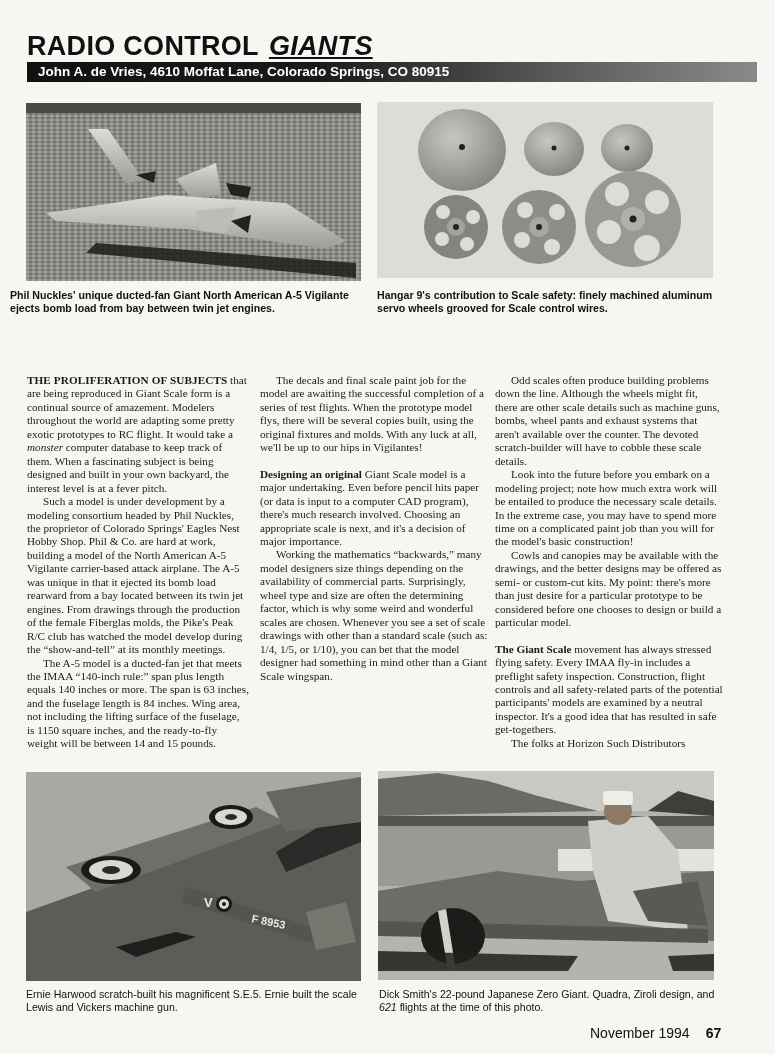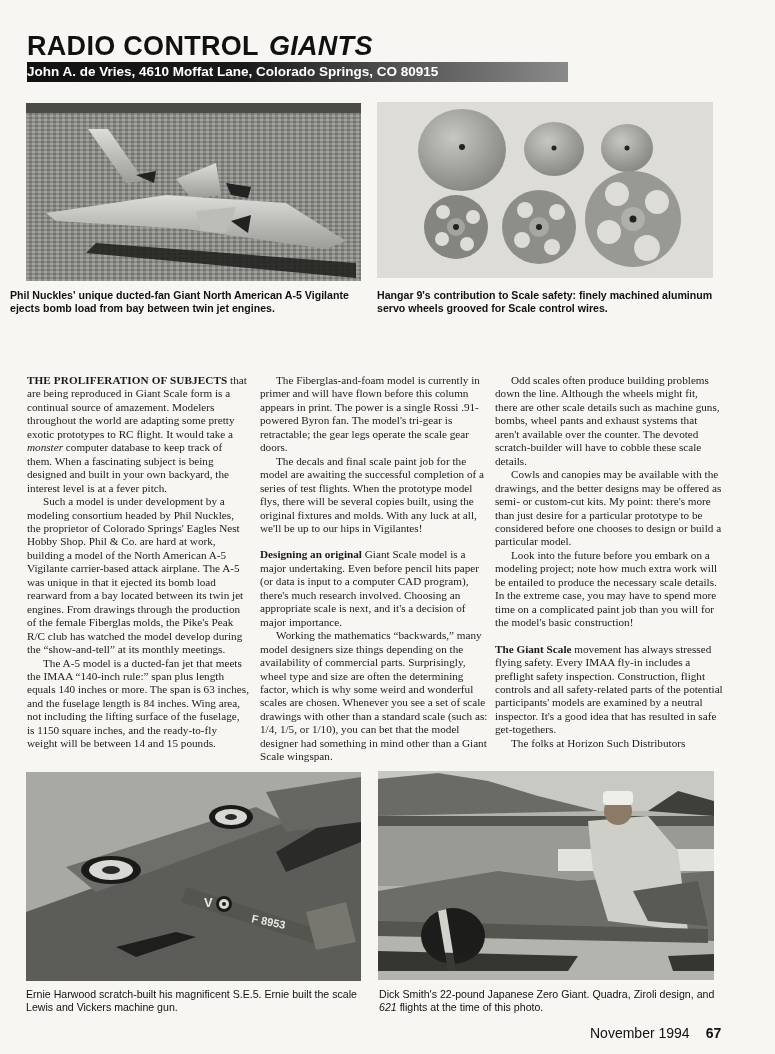--- a/index.html
+++ b/index.html
@@ -16,7 +16,7 @@
     font-weight: 700; font-size: 27px; letter-spacing: 0.3px;
     color: #111; line-height: 1; white-space: nowrap;
   }
-  .title .giants { font-style: italic; margin-left: 10px; }
+  .title .giants { font-style: italic; margin-left: 10px; text-decoration: underline; }
   .byline {
     position: absolute; left: 27px; top: 62px; width: 541px; height: 20px;
     background: linear-gradient(90deg, #111 0%, #1a1a1a 40%, #555 70%, #8a8a8a 100%);

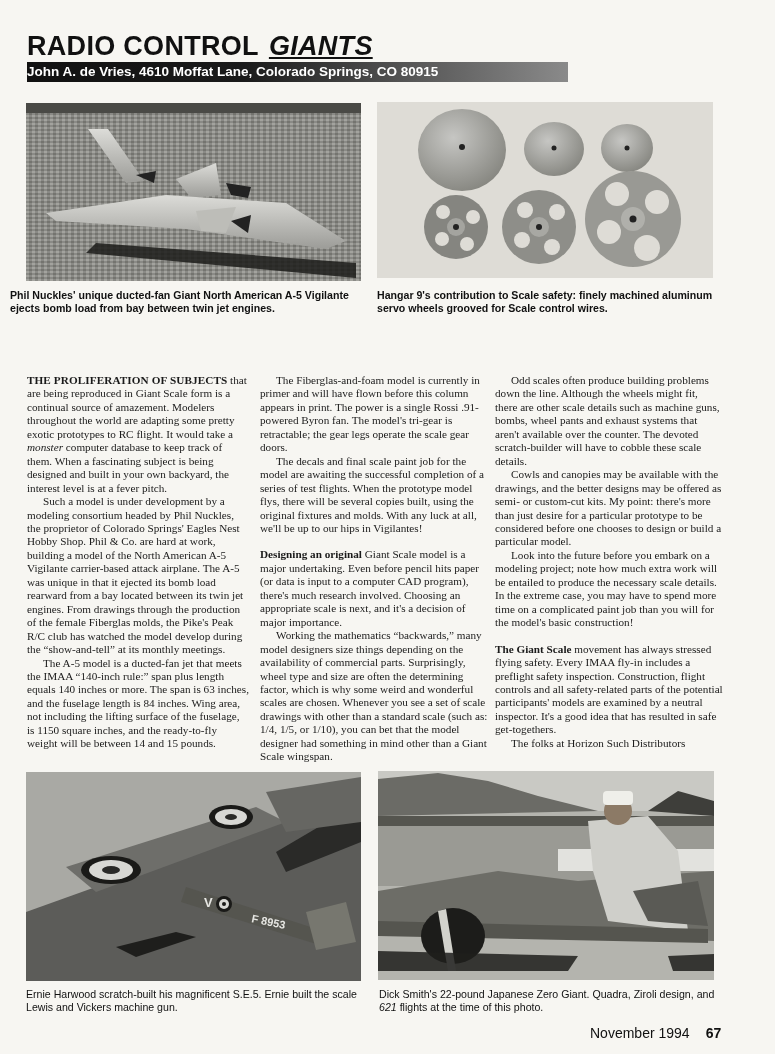--- a/index.html
+++ b/index.html
@@ -18,11 +18,11 @@
   }
   .title .giants { font-style: italic; margin-left: 10px; text-decoration: underline; }
   .byline {
-    position: absolute; left: 27px; top: 62px; width: 541px; height: 20px;
+    position: absolute; left: 27px; top: 62px; width: 730px; height: 20px;
     background: linear-gradient(90deg, #111 0%, #1a1a1a 40%, #555 70%, #8a8a8a 100%);
     color: #fff;
     font-family: "Liberation Sans", sans-serif; font-weight: 700;
-    font-size: 13.5px; line-height: 20px; padding-left: 0; box-sizing: border-box;
+    font-size: 13.5px; line-height: 20px; padding-left: 11px; box-sizing: border-box;
     white-space: nowrap;
   }
   .photo { position: absolute; overflow: hidden; }

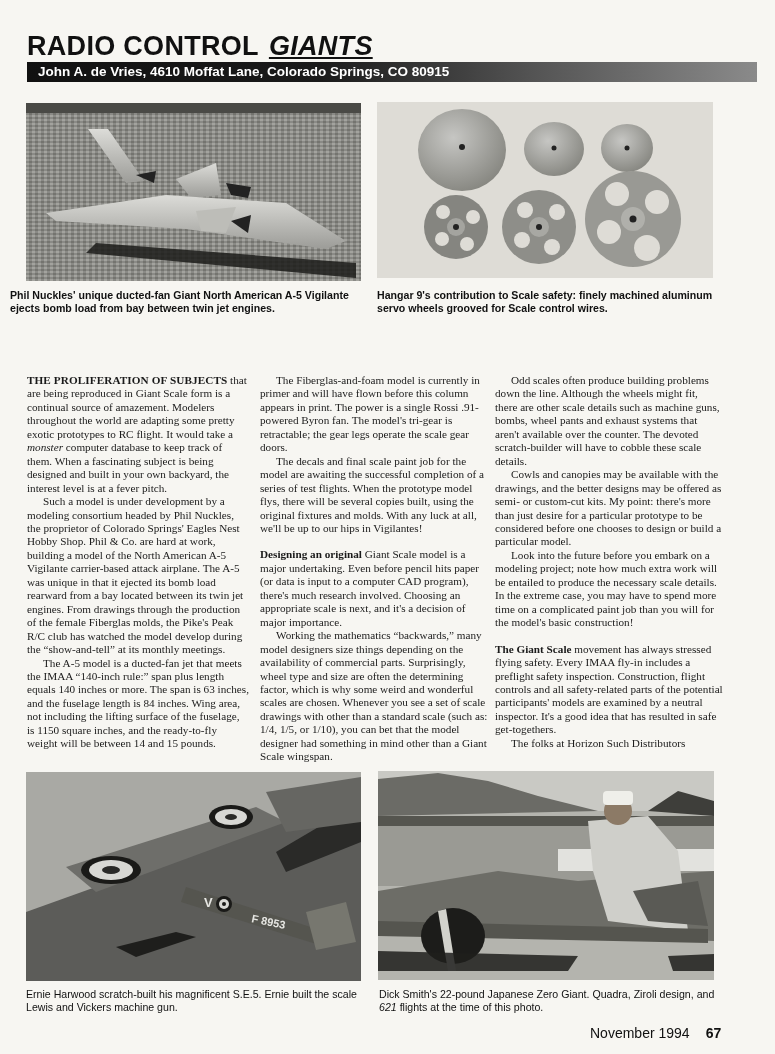--- a/index.html
+++ b/index.html
@@ -131,7 +131,6 @@
 </div>
 
 <div class="col" style="left:260px; width:228px;">
-  <p>The Fiberglas-and-foam model is currently in primer and will have flown before this column appears in print. The power is a single Rossi .91-powered Byron fan. The model's tri-gear is retractable; the gear legs operate the scale gear doors.</p>
   <p>The decals and final scale paint job for the model are awaiting the successful completion of a series of test flights. When the prototype model flys, there will be several copies built, using the original fixtures and molds. With any luck at all, we'll be up to our hips in Vigilantes!</p>
   <p class="noindent gap"><b>Designing an original</b><span> Giant Scale model is a major undertaking. Even before pencil hits paper (or data is input to a computer CAD program), there's much research involved. Choosing an appropriate scale is next, and it's a decision of major importance.</span></p>
   <p><span>Working the mathematics “backwards,” many model designers size things depending on the availability of commercial parts. Surprisingly, wheel type and size are often the determining factor, which is why some weird and wonderful scales are chosen. Whenever you see a set of scale drawings with other than a standard scale (such as: </span><span>1/4</span>, <span>1/5</span>, or <span>1/10</span><span>), you can bet that the model designer had something in mind other than a Giant Scale wingspan.</span></p>

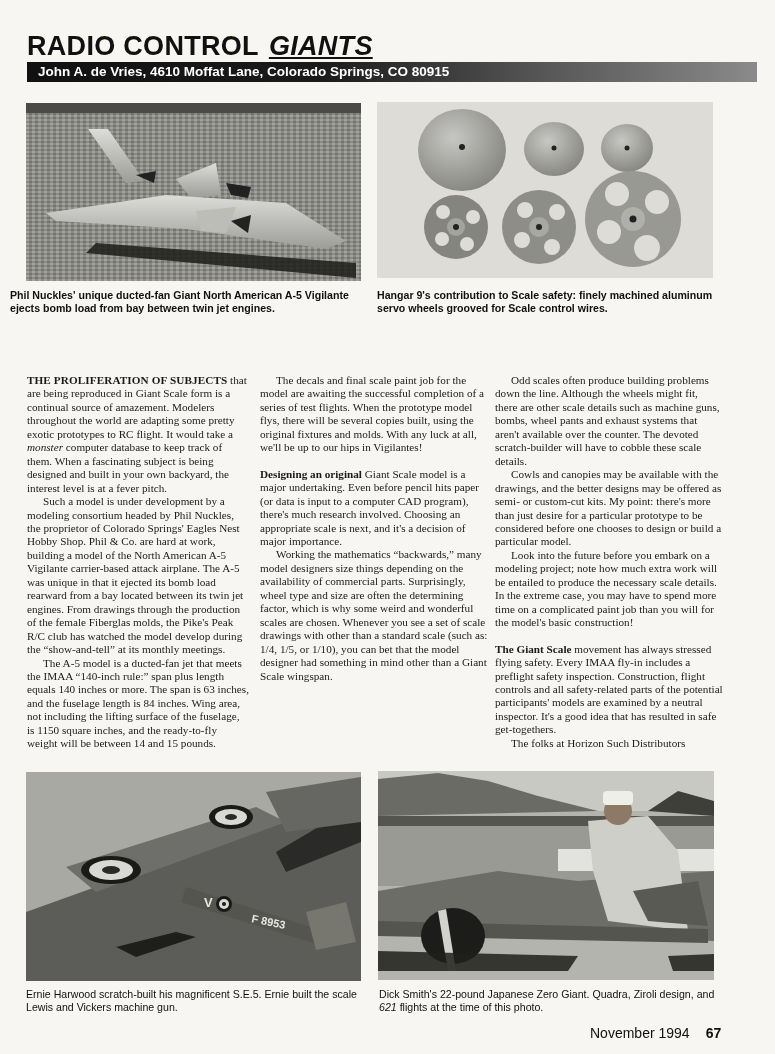--- a/index.html
+++ b/index.html
@@ -138,8 +138,8 @@
 
 <div class="col" style="left:495px; width:228px;">
   <p>Odd scales often produce building problems down the line. Although the wheels might fit, there are other scale details such as machine guns, bombs, wheel pants and exhaust systems that aren't available over the counter. The devoted scratch-builder will have to cobble these scale details.</p>
+  <p>Look into the future before you embark on a modeling project; note how much extra work will be entailed to produce the necessary scale details. In the extreme case, you may have to spend more time on a complicated paint job than you will for the model's basic construction!</p>
   <p>Cowls and canopies may be available with the drawings, and the better designs may be offered as semi- or custom-cut kits. My point: there's more than just desire for a particular prototype to be considered before one chooses to design or build a particular model.</p>
-  <p>Look into the future before you embark on a modeling project; note how much extra work will be entailed to produce the necessary scale details. In the extreme case, you may have to spend more time on a complicated paint job than you will for the model's basic construction!</p>
   <p class="noindent gap"><b>The Giant Scale</b><span> movement has always stressed flying safety. Every IMAA fly-in includes a preflight safety inspection. Construction, flight controls and all safety-related parts of the potential participants' models are examined by a neutral inspector. It's a good idea that has resulted in safe get-togethers.</span></p>
   <p>The folks at Horizon Such Distributors</p>
 </div>

